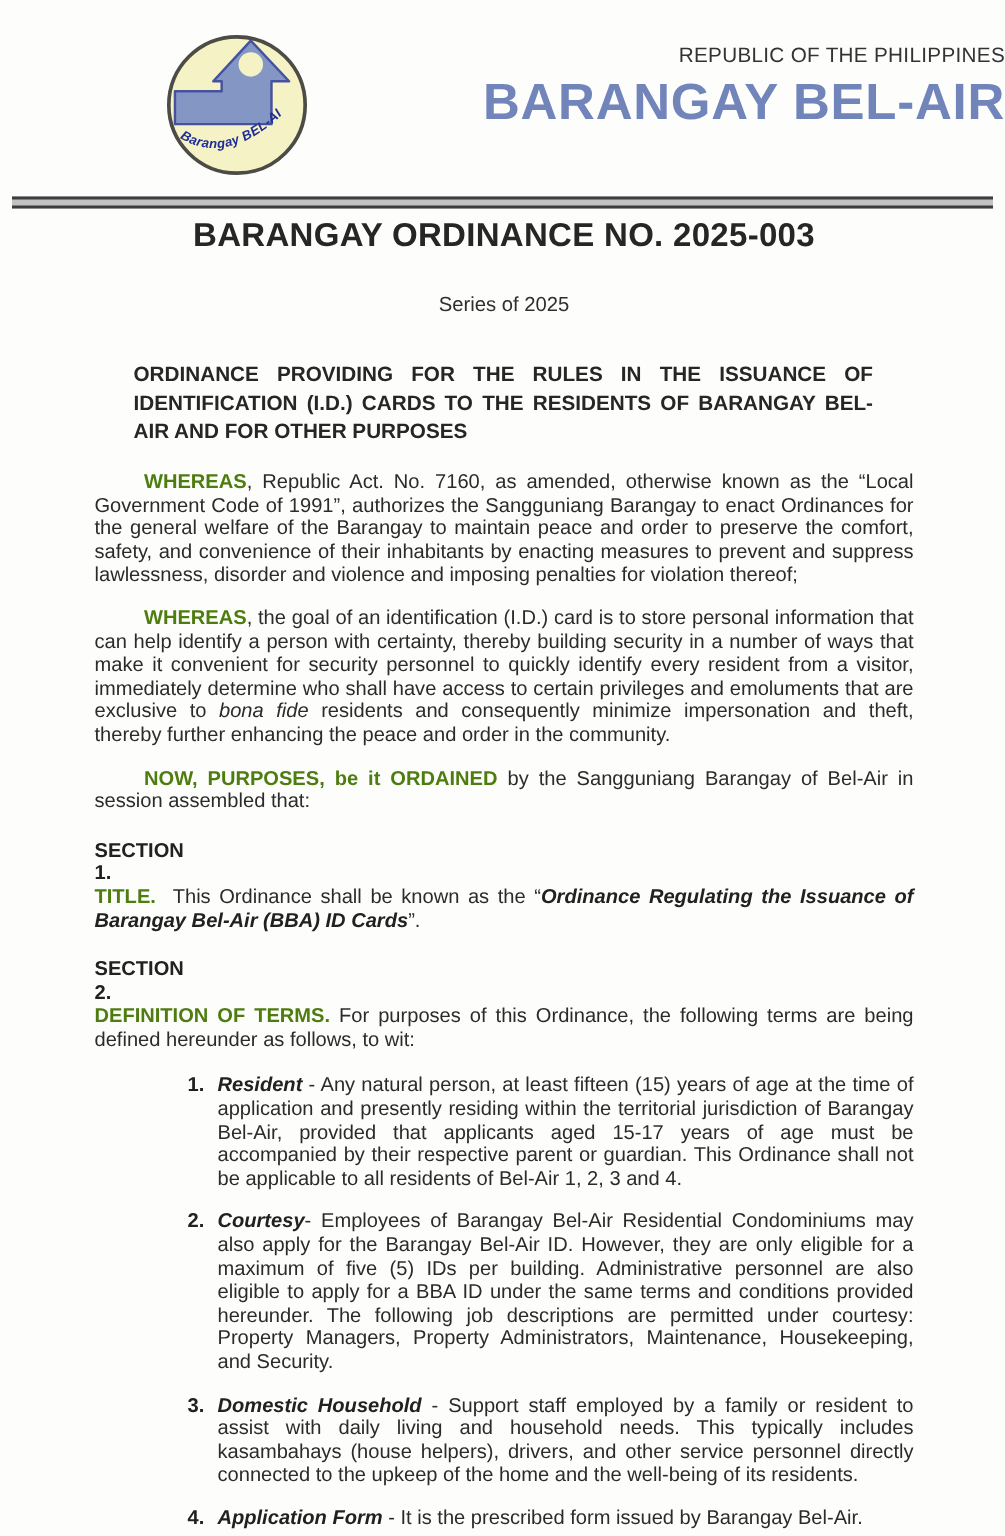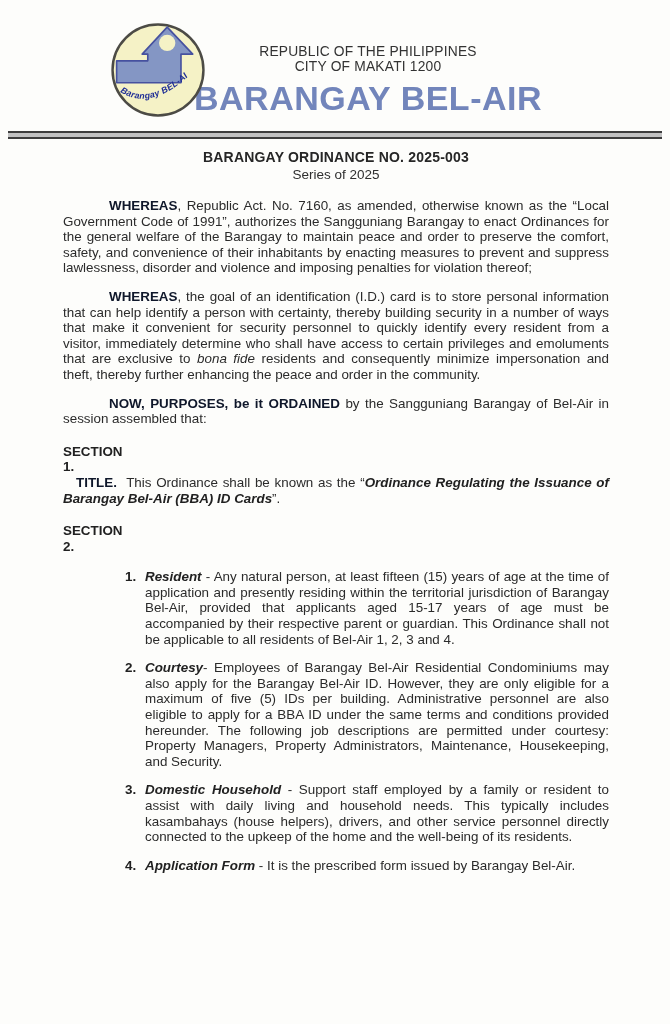--- a/index.html
+++ b/index.html
@@ -19,7 +19,7 @@
   
   .letterhead { position: relative; height: 131px; }
   .seal { position: absolute; left: 110px; top: 22px; }
-  .head-text { padding-top: 44px; margin-left: 66px; text-align: center; }
+  .head-text { padding-top: 29px; margin-left: 66px; text-align: right; }
   .head-line { font-size: 13.8px; line-height: 15.2px; letter-spacing: 0.2px; color: #333; }
   .brand {
     margin-top: 8px;

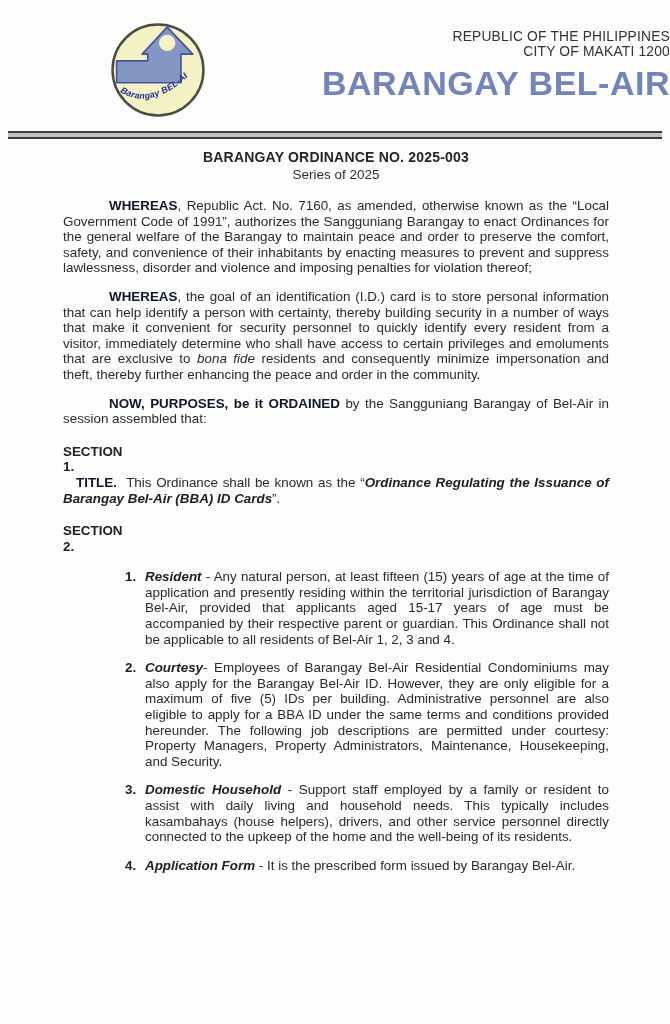--- a/index.html
+++ b/index.html
@@ -85,7 +85,6 @@
     </div>
     <div class="head-text">
       <div class="head-line">REPUBLIC OF THE PHILIPPINES</div>
-      <div class="head-line">CITY OF MAKATI 1200</div>
       <div class="brand" style="color:#7285bb">BARANGAY BEL-AIR</div>
     </div>
   </header>

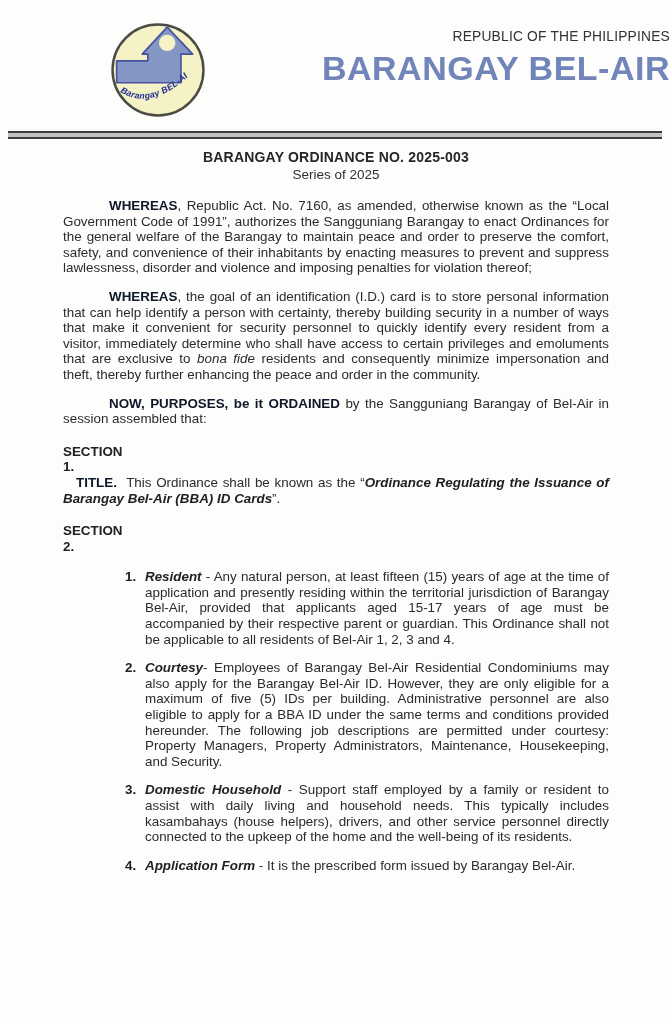--- a/index.html
+++ b/index.html
@@ -38,7 +38,7 @@
   main { padding: 8px 61px 0 63px; }
   .ord-no {
     margin: 0; text-align: center;
-    font-size: 14px; font-weight: bold; letter-spacing: 0.2px;
+    font-size: 22px; font-weight: bold; letter-spacing: 0.2px;
     line-height: 20px; color: #262626;
   }
   .series { text-align: center; font-size: 13.5px; line-height: 15px; color: #2f2f2f; }

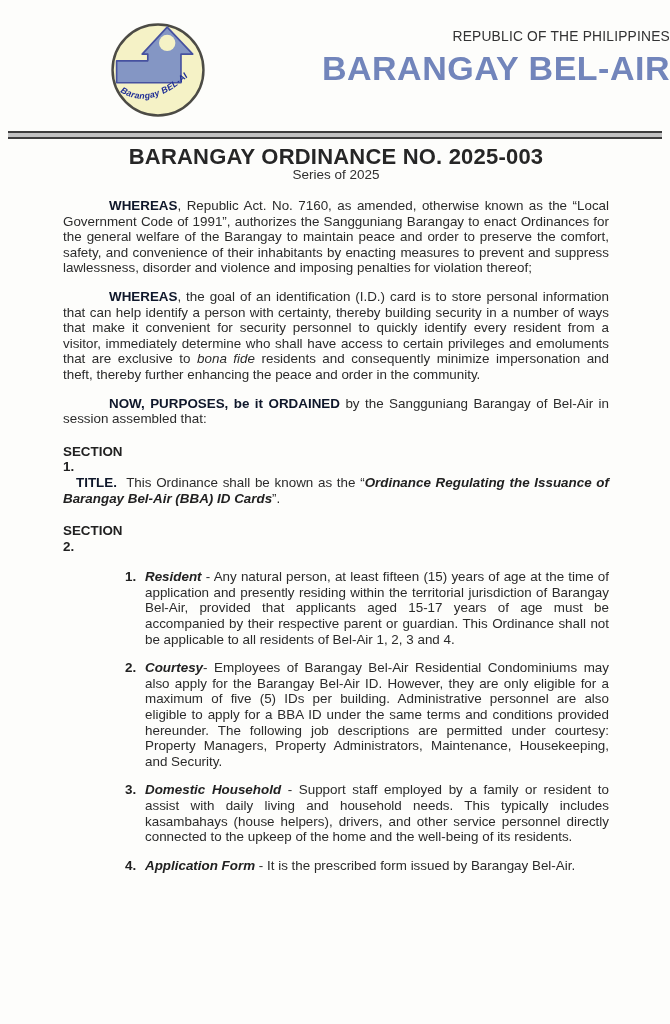--- a/index.html
+++ b/index.html
@@ -41,7 +41,7 @@
     font-size: 22px; font-weight: bold; letter-spacing: 0.2px;
     line-height: 20px; color: #262626;
   }
-  .series { text-align: center; font-size: 13.5px; line-height: 15px; color: #2f2f2f; }
+  .series { text-align: center; font-size: 13.5px; line-height: 15px; color: #2f2f2f; margin-top: 28px; }
   .doc-title {
     margin: 30px 27px 0 26px;
     font-size: 13.8px; font-weight: bold; line-height: 19px;

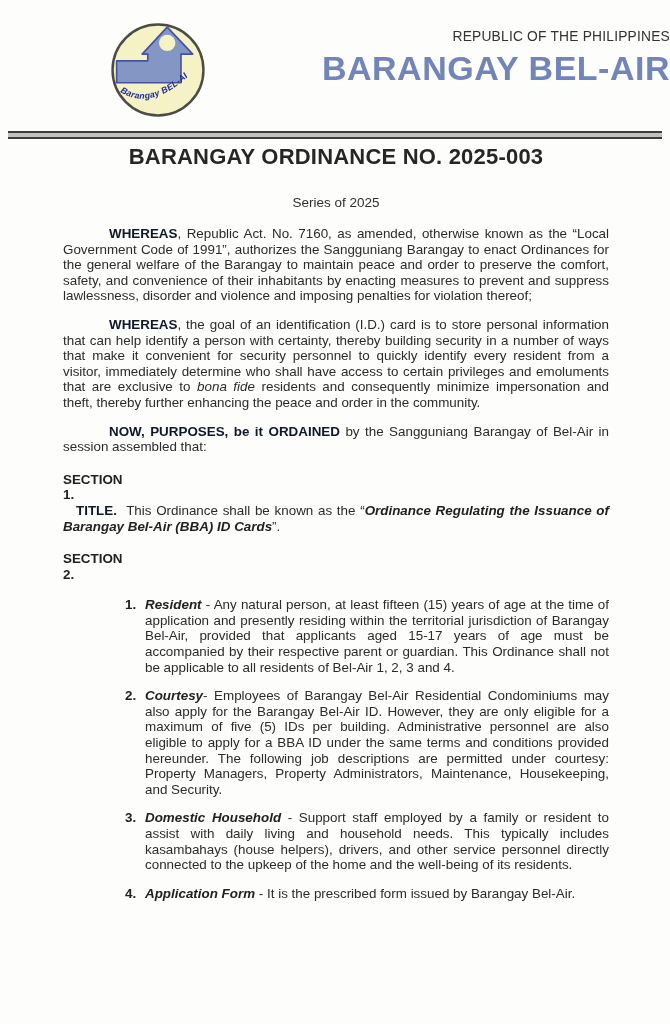--- a/index.html
+++ b/index.html
@@ -95,6 +95,7 @@
     <h1 class="ord-no">BARANGAY ORDINANCE NO. 2025-003</h1>
     <div class="series">Series of 2025</div>
 
+    <p class="doc-title">ORDINANCE PROVIDING FOR THE RULES IN THE ISSUANCE OF IDENTIFICATION (I.D.) CARDS TO THE RESIDENTS OF BARANGAY BEL-AIR AND FOR OTHER PURPOSES</p>
 
     <p class="para first"><b>WHEREAS</b><span>, Republic Act. No. 7160, as amended, otherwise known as the “Local Government Code of 1991”, authorizes the Sangguniang Barangay to enact Ordinances for the general welfare of the Barangay to maintain peace and order to preserve the comfort, safety, and convenience of their inhabitants by enacting measures to prevent and suppress lawlessness, disorder and violence and imposing penalties for violation thereof;</span></p>
 

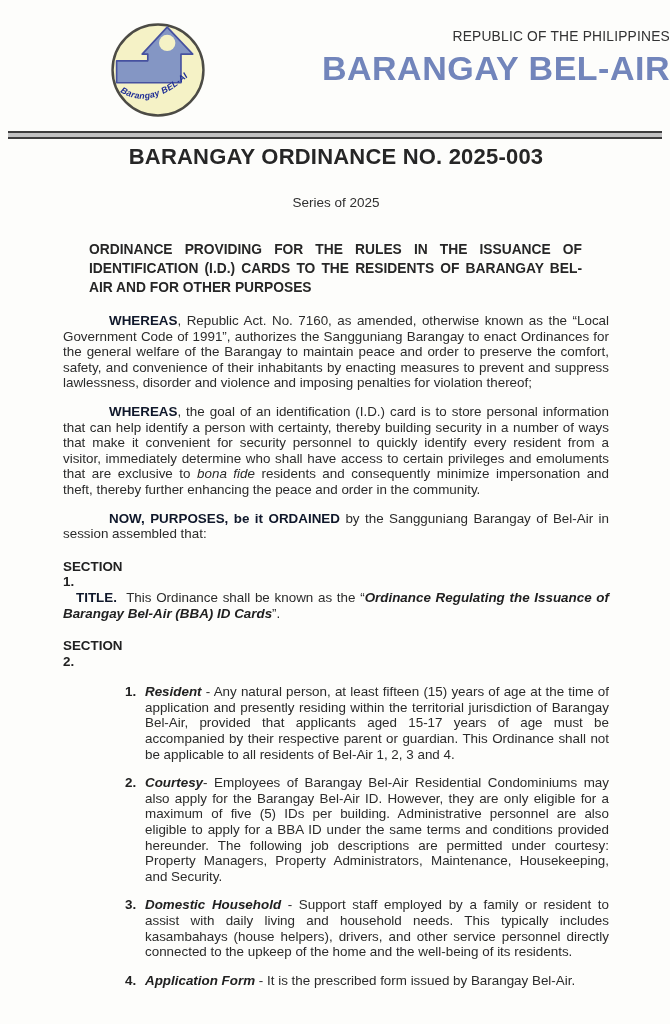--- a/index.html
+++ b/index.html
@@ -53,7 +53,7 @@
     text-align: justify; text-indent: 33px;
   }
   .para.first { margin-top: 16px; }
-  b { color: #0f172a; margin-left: 13px; }
+  b { color: #4d7c0f; }
   .section { display: flex; margin-top: 13px; font-size: 13.4px; line-height: 15.6px; }
   .section.gap { margin-top: 17px; flex-direction: column; }
   .sec-label { flex: none; width: 72px; font-weight: bold; color: #212121; }

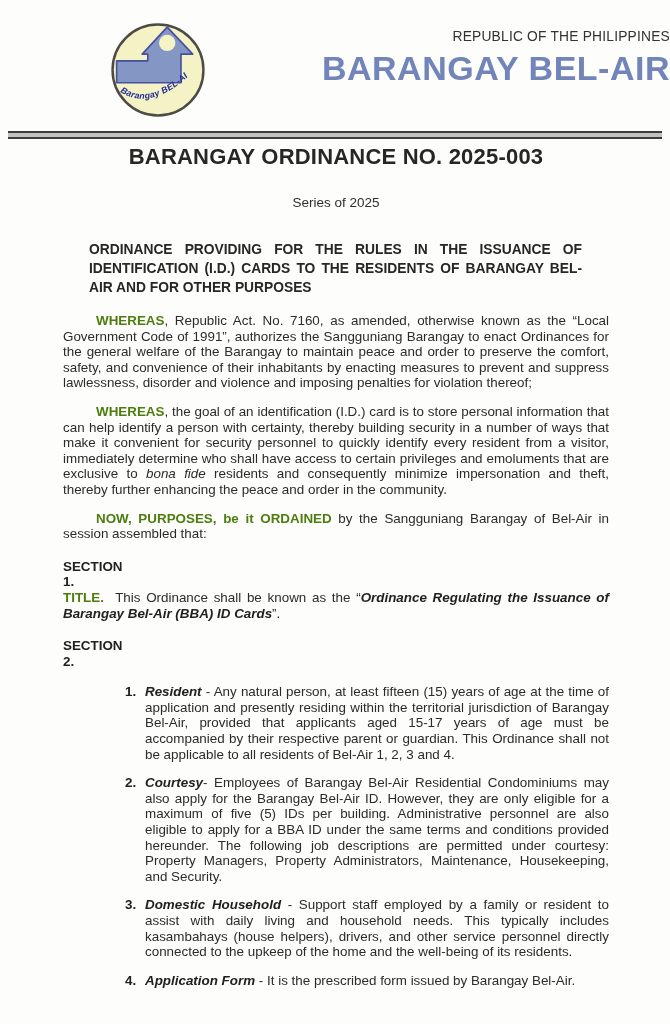--- a/index.html
+++ b/index.html
@@ -110,6 +110,7 @@
 
     <div class="section gap">
       <div class="sec-label">SECTION 2.</div>
+      <div class="sec-body"><b>DEFINITION OF TERMS.</b><span> For purposes of this Ordinance, the following terms are being defined hereunder as follows, to wit:</span></div>
     </div>
 
     <div class="defs">

